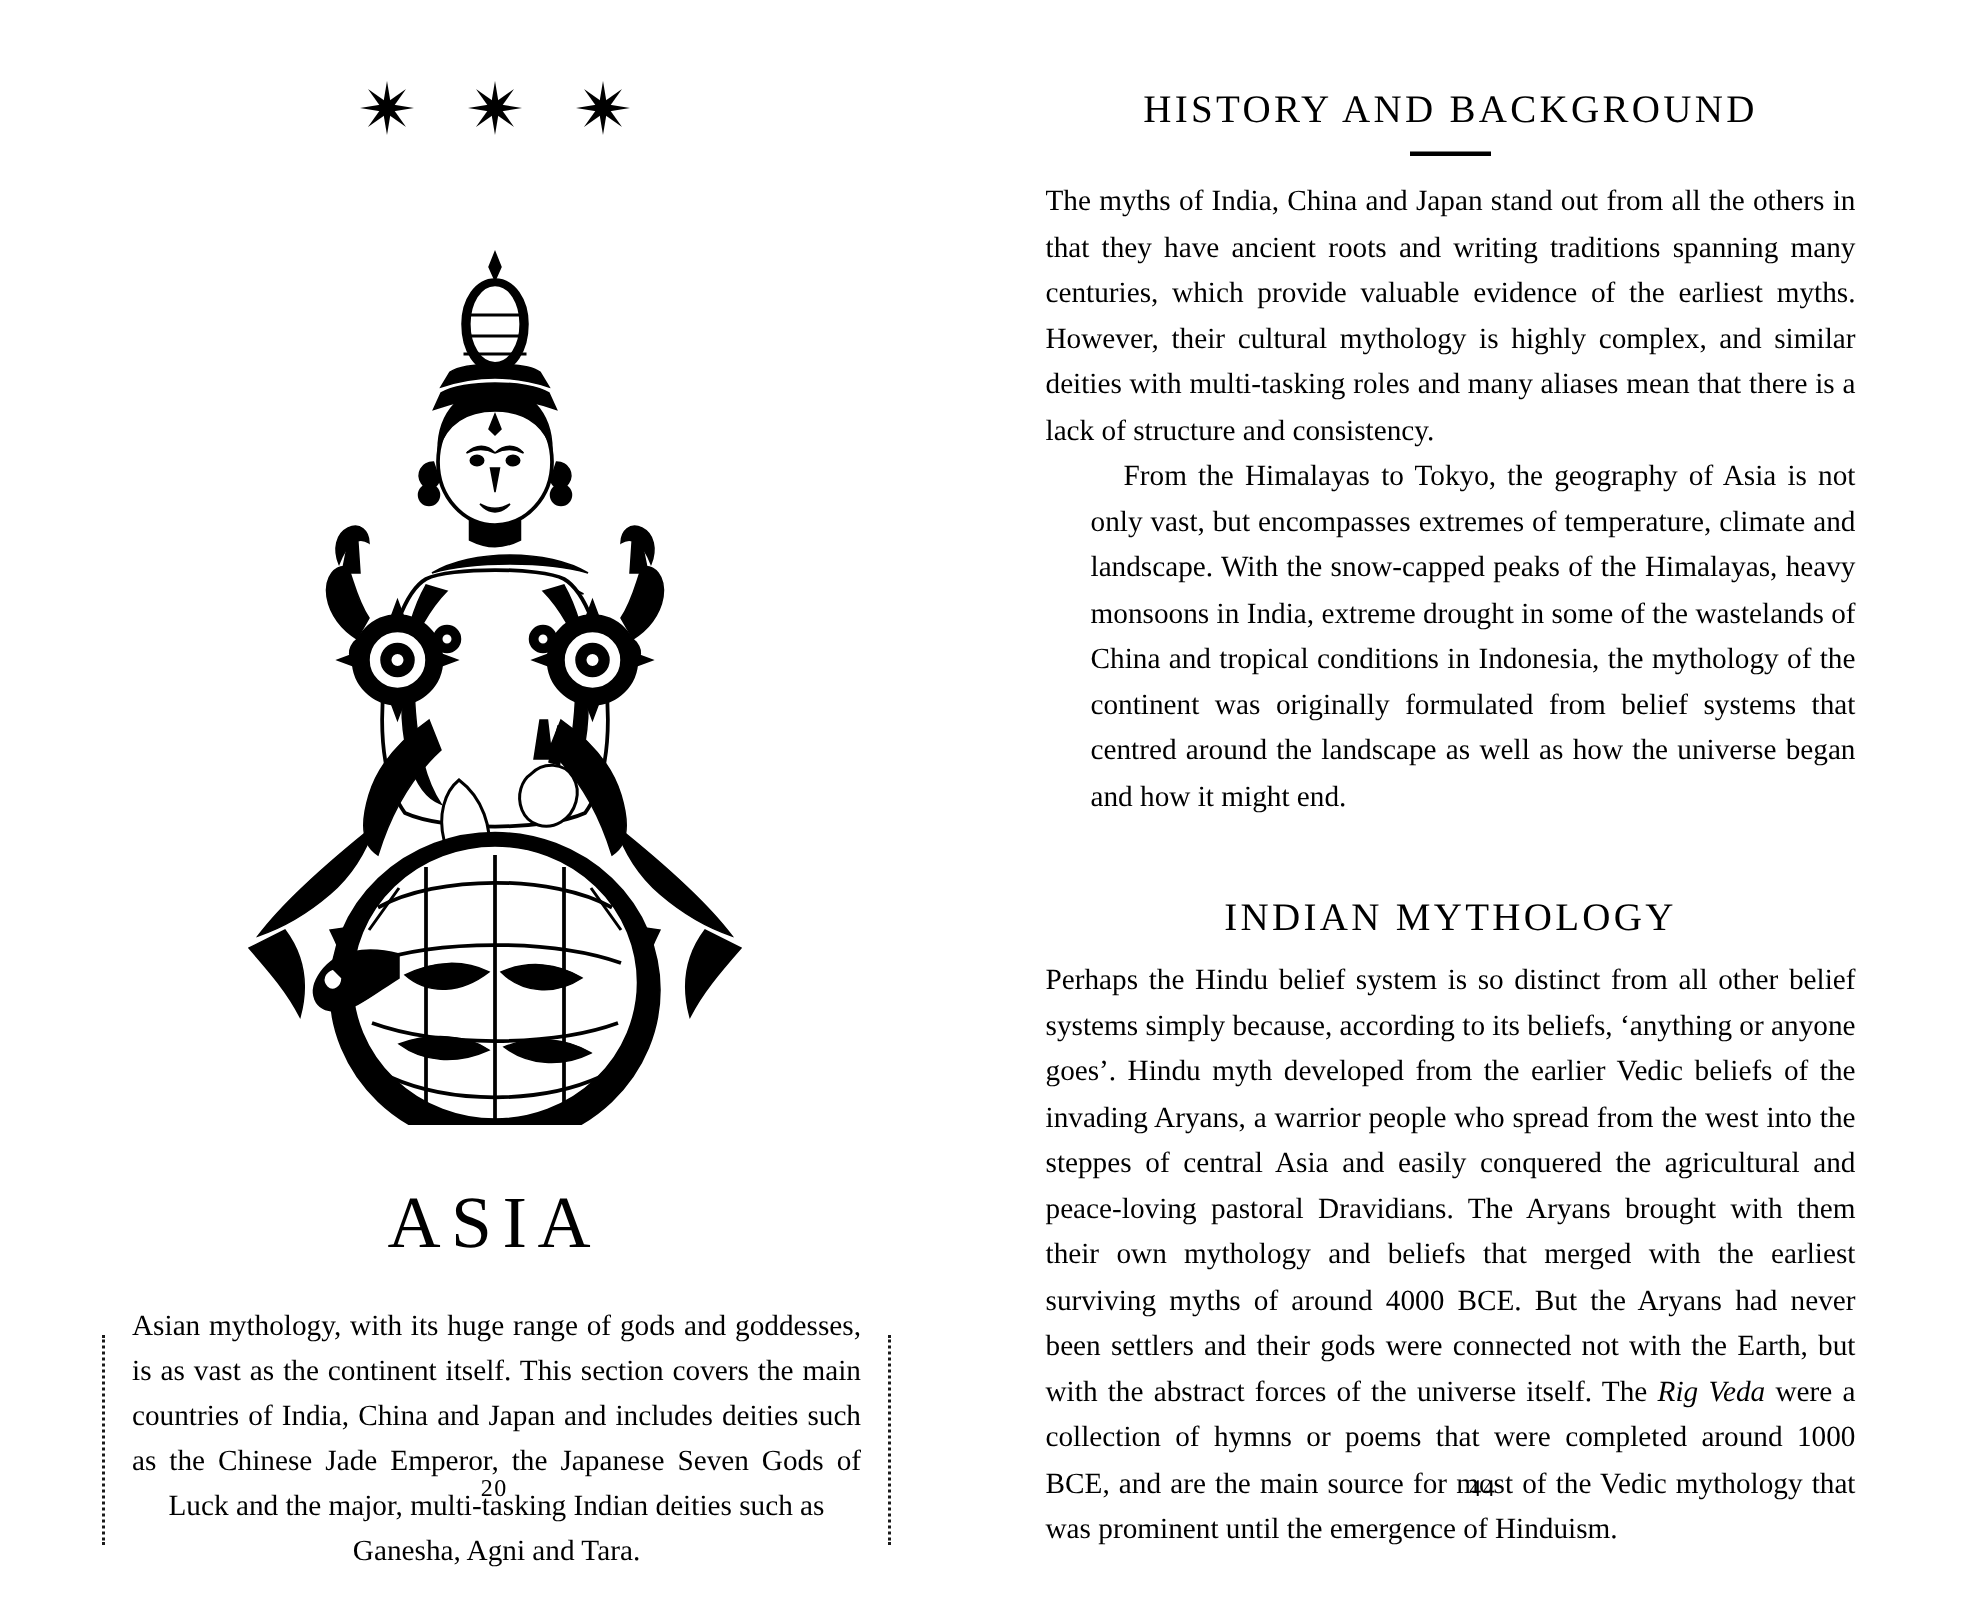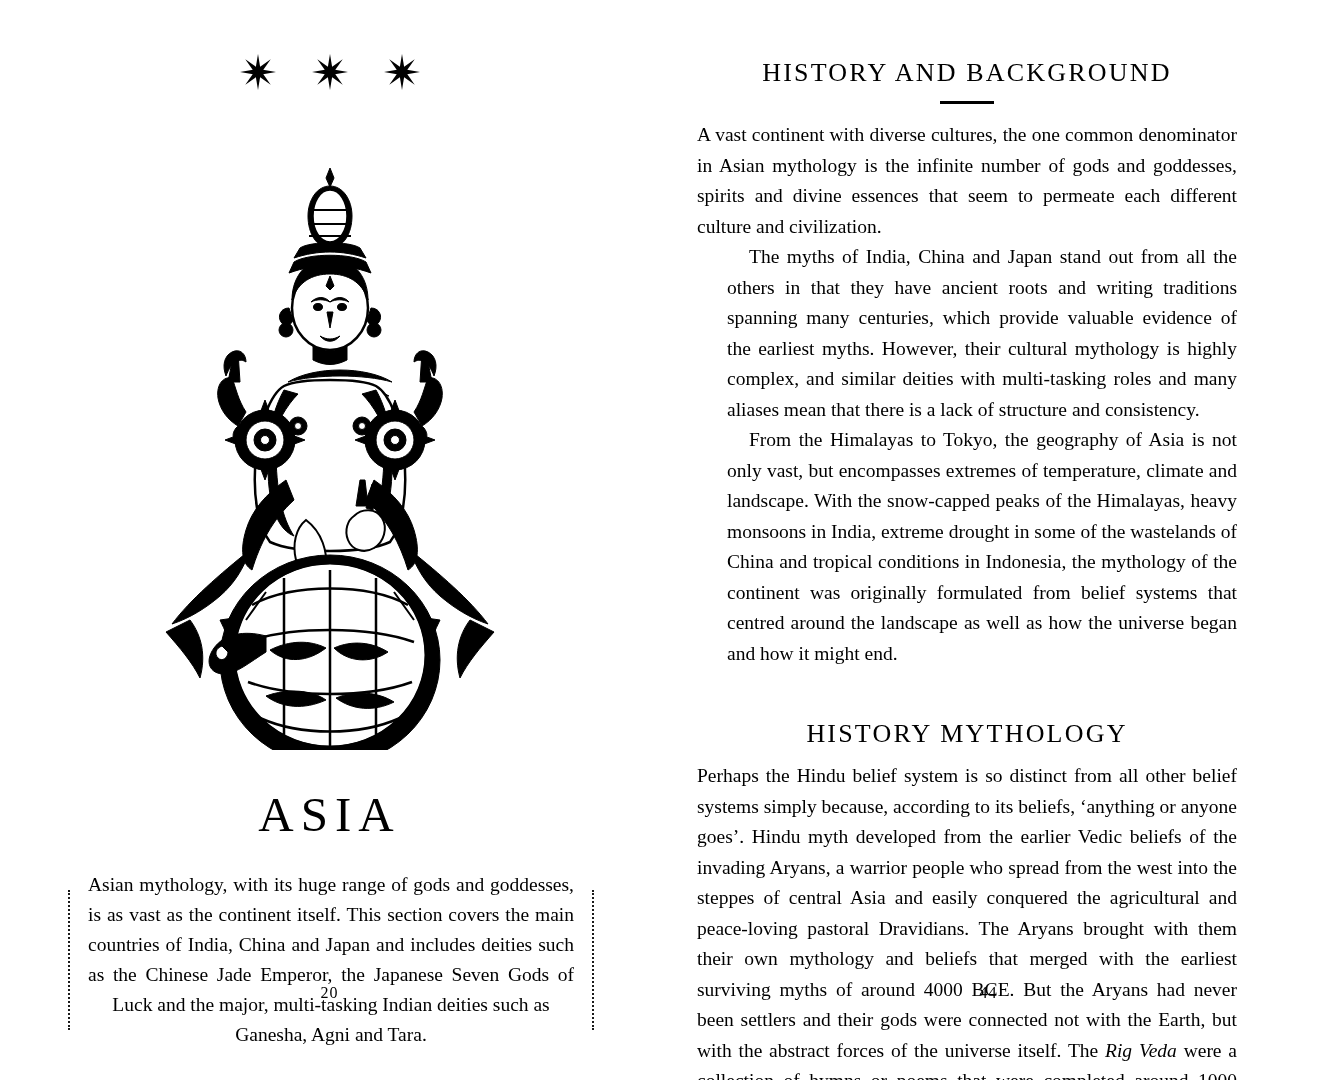--- a/index.html
+++ b/index.html
@@ -330,7 +330,6 @@
       <h2 class="section-head">HISTORY AND BACKGROUND</h2>
       <div class="head-rule"></div>
 
-      <p class="body">A vast continent with diverse cultures, the one common denominator in Asian mythology is the infinite number of gods and goddesses, spirits and divine essences that seem to permeate each different culture and civilization.</p>
       <p class="body">The myths of India, China and Japan stand out from all the others in that they have ancient roots and writing traditions spanning many centuries, which provide valuable evidence of the earliest myths. However, their cultural mythology is highly complex, and similar deities with multi-tasking roles and many aliases mean that there is a lack of structure and consistency.</p>
       <p class="body">From the Himalayas to Tokyo, the geography of Asia is not only vast, but encompasses extremes of temperature, climate and landscape. With the snow-capped peaks of the Himalayas, heavy monsoons in India, extreme drought in some of the wastelands of China and tropical conditions in Indonesia, the mythology of the continent was originally formulated from belief systems that centred around the landscape as well as how the universe began and how it might end.</p>
 

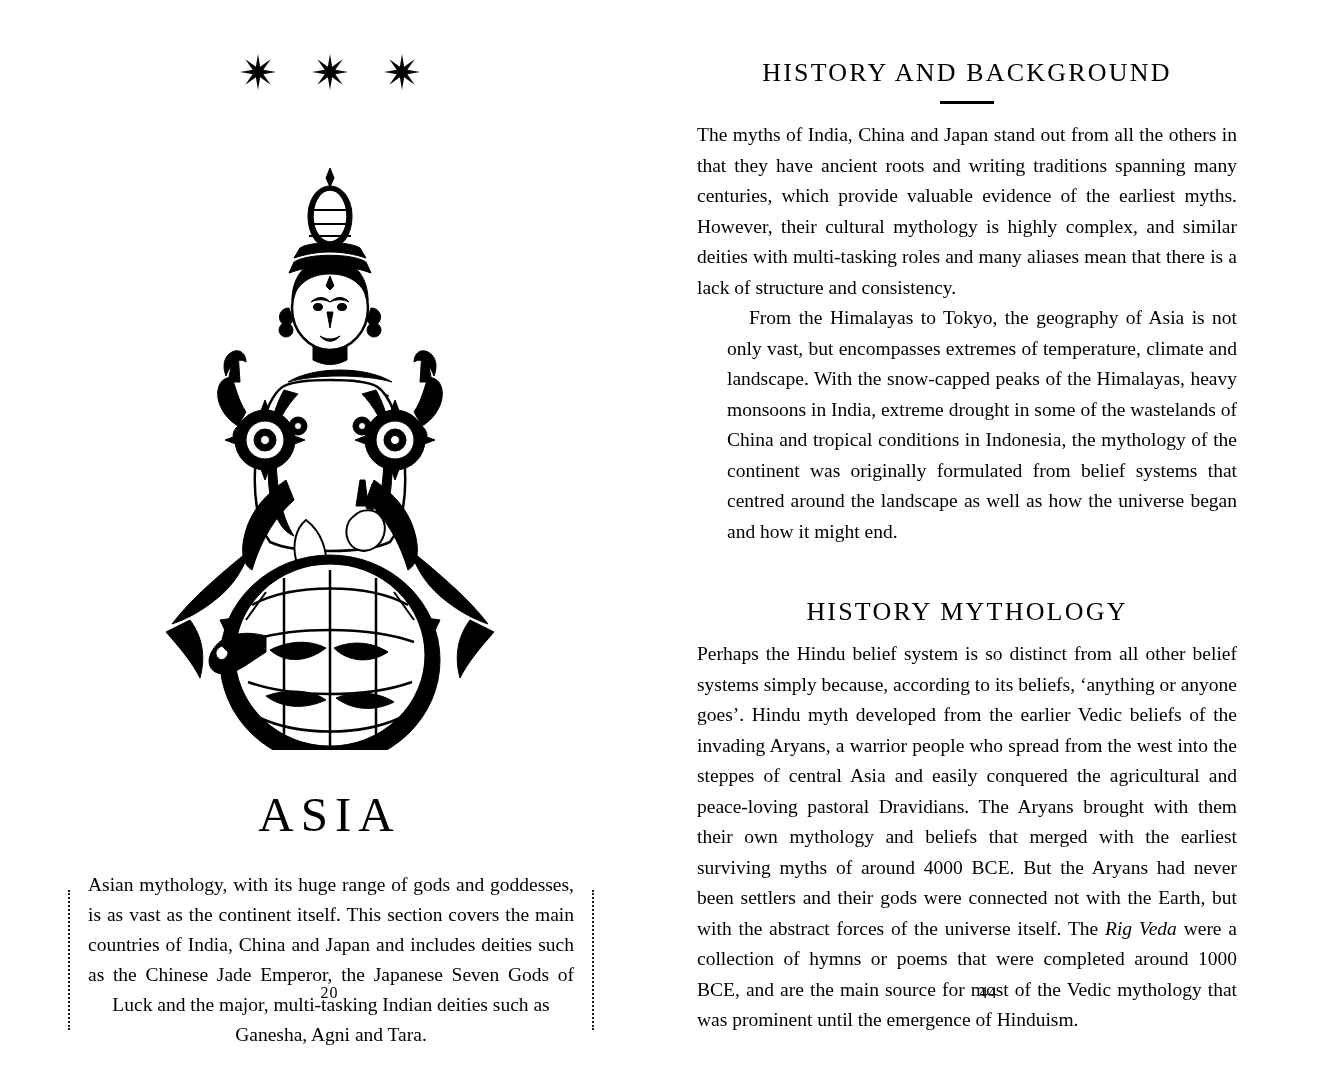--- a/index.html
+++ b/index.html
@@ -334,7 +334,7 @@
       <p class="body">From the Himalayas to Tokyo, the geography of Asia is not only vast, but encompasses extremes of temperature, climate and landscape. With the snow-capped peaks of the Himalayas, heavy monsoons in India, extreme drought in some of the wastelands of China and tropical conditions in Indonesia, the mythology of the continent was originally formulated from belief systems that centred around the landscape as well as how the universe began and how it might end.</p>
 
       <div class="section2">
-        <h2 class="section-head">HISTORY MYTHOLOGY</h2>
+        <h2 class="section-head">INDIAN MYTHOLOGY</h2>
         <p class="body"><span>Perhaps the Hindu belief system is so distinct from all other belief systems simply because, according to its beliefs, ‘anything or anyone goes’. Hindu myth developed from the earlier Vedic beliefs of the invading Aryans, a warrior people who spread from the west into the steppes of central Asia and easily conquered the agricultural and peace-loving pastoral Dravidians. The Aryans brought with them their own mythology and beliefs that merged with the earliest surviving myths of around 4000 BCE. But the Aryans had never been settlers and their gods were connected not with the Earth, but with the abstract forces of the universe itself. The </span><em>Rig Veda</em><span> were a collection of hymns or poems that were completed around 1000 BCE, and are the main source for most of the Vedic mythology that was prominent until the emergence of Hinduism.</span></p>
       </div>
 

